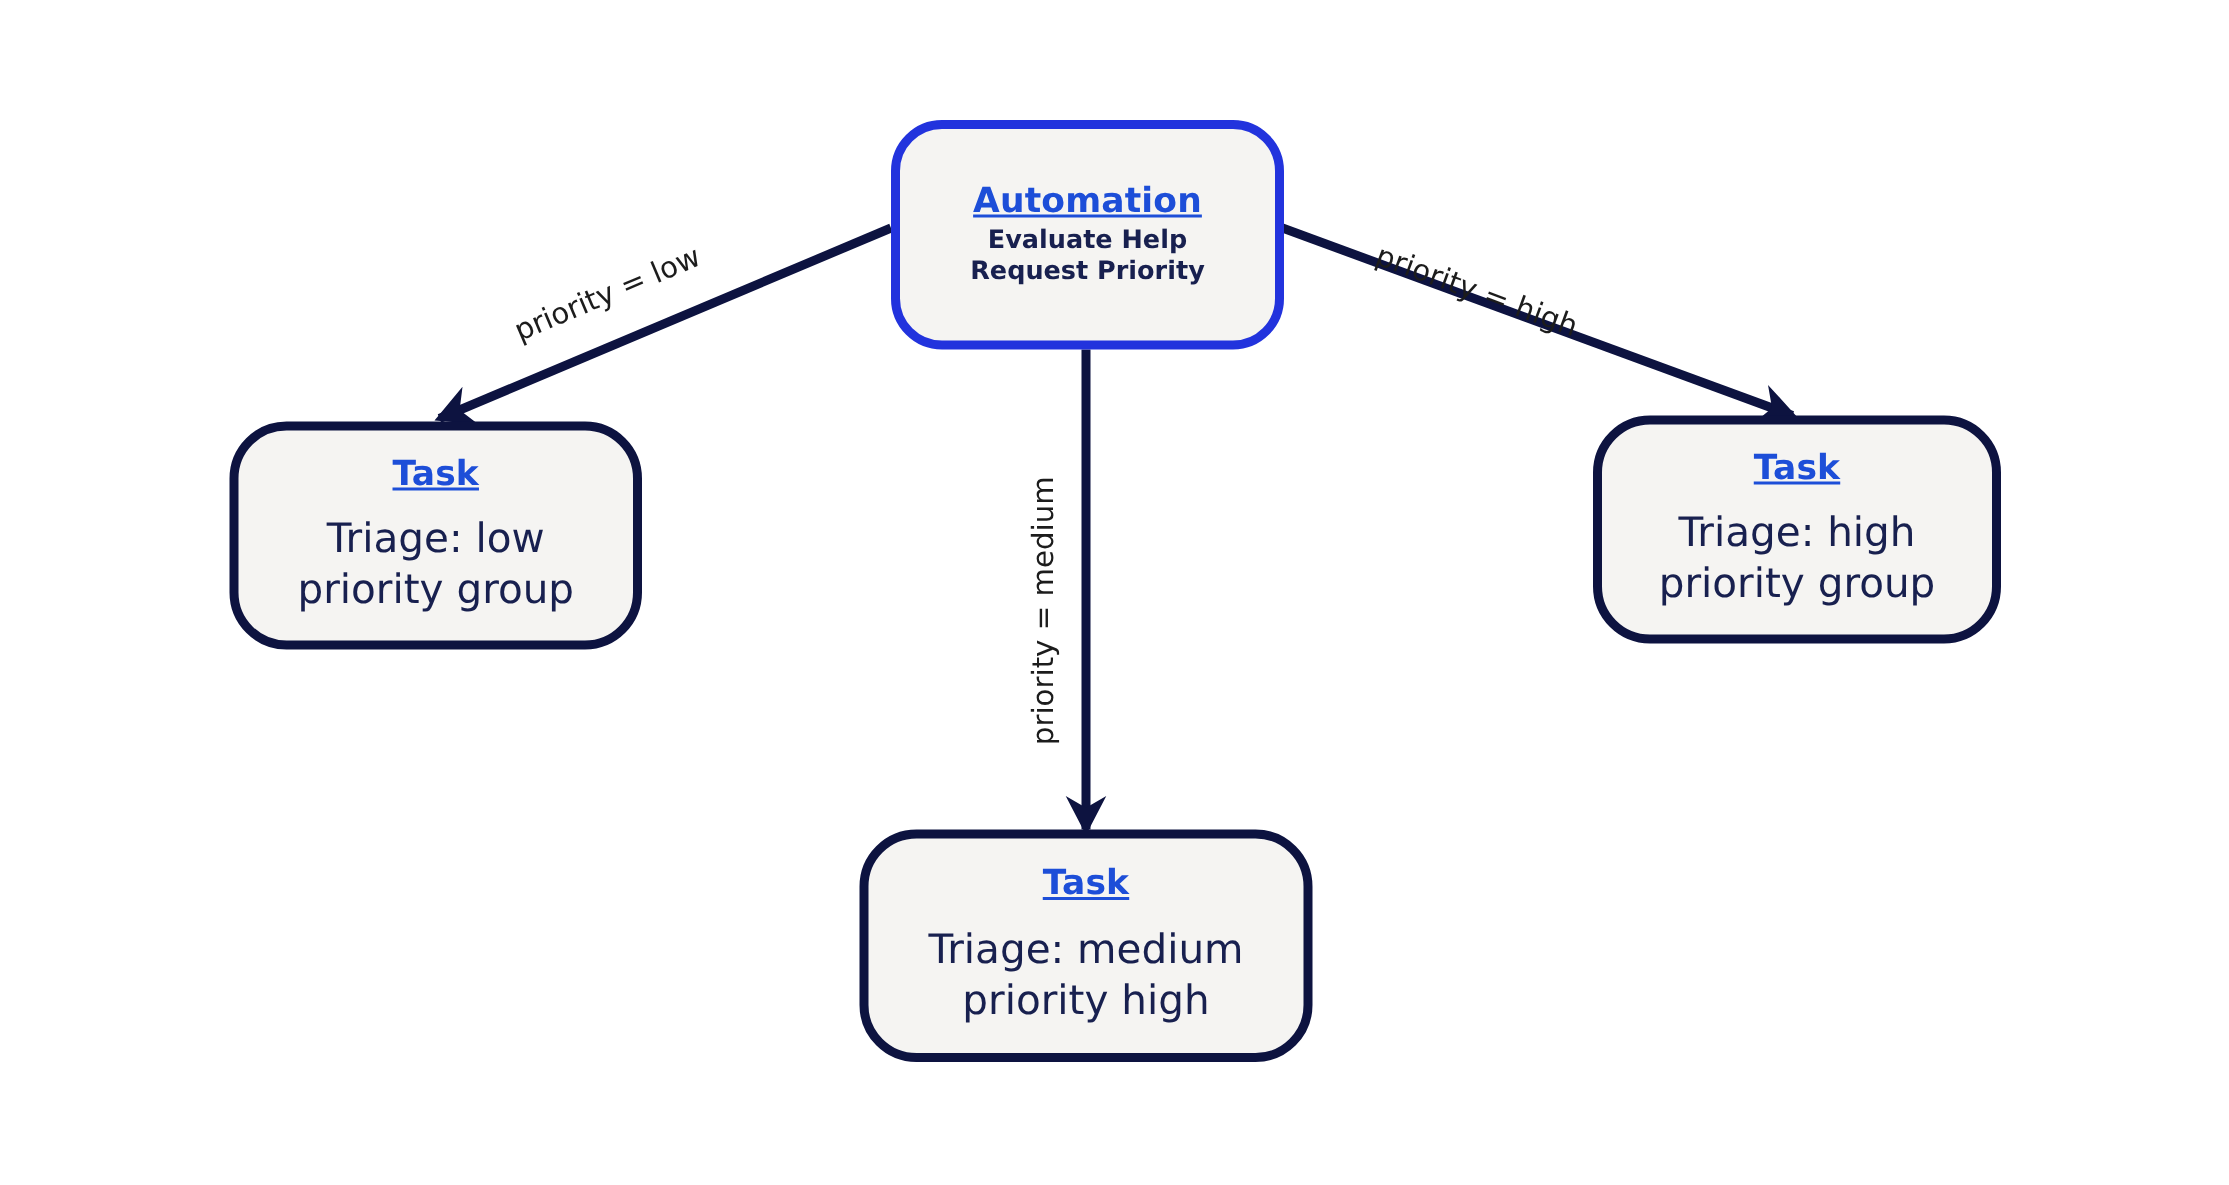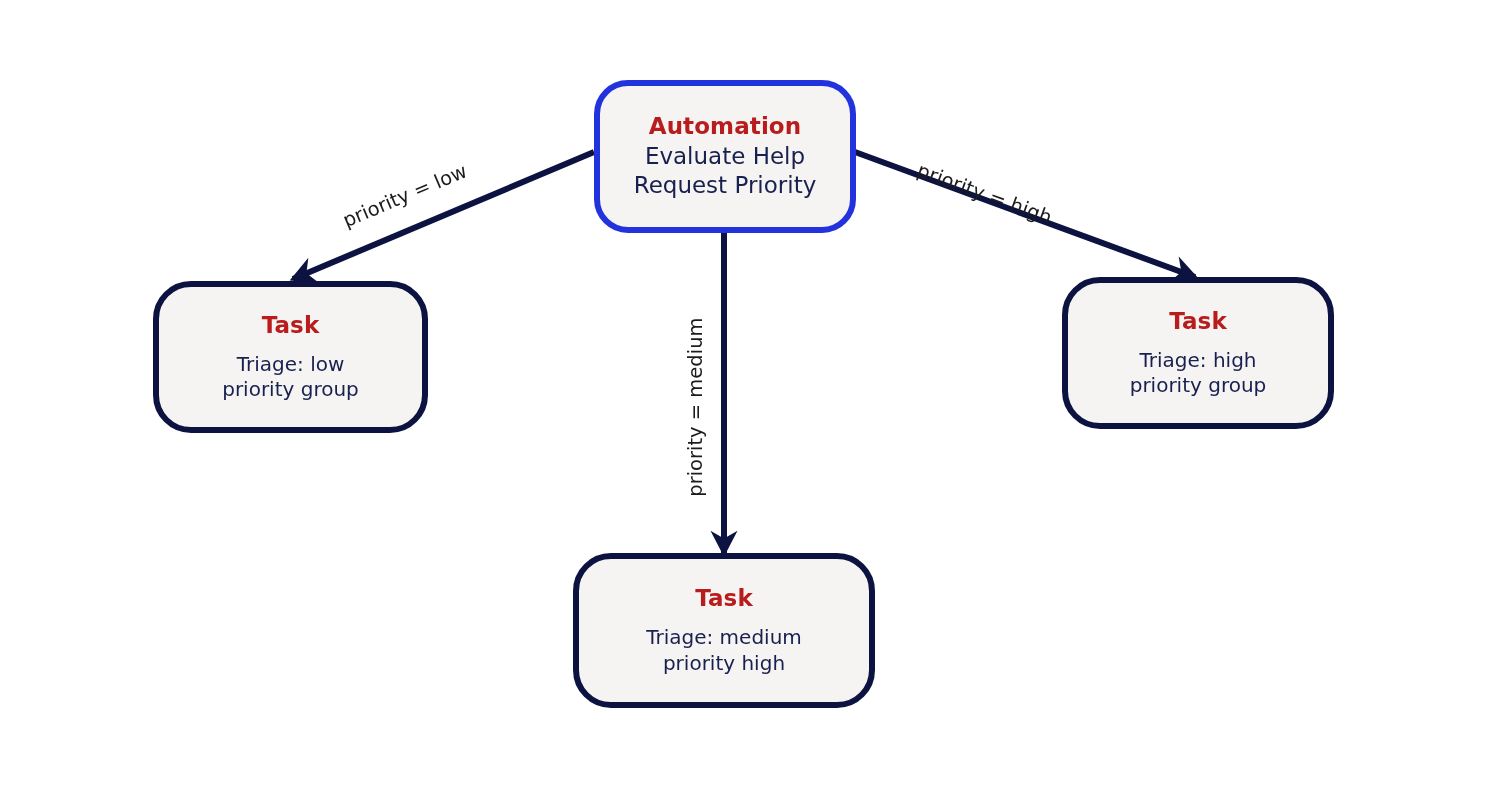--- a/index.html
+++ b/index.html
@@ -49,7 +49,8 @@
   }
   .node-title {
     font-weight: bold;
-    color: #b91c1c;
+    text-decoration: underline;
+    color: #1d4ed8;
     font-size: 23px;
     line-height: 1.18;
     letter-spacing: 0.1px;

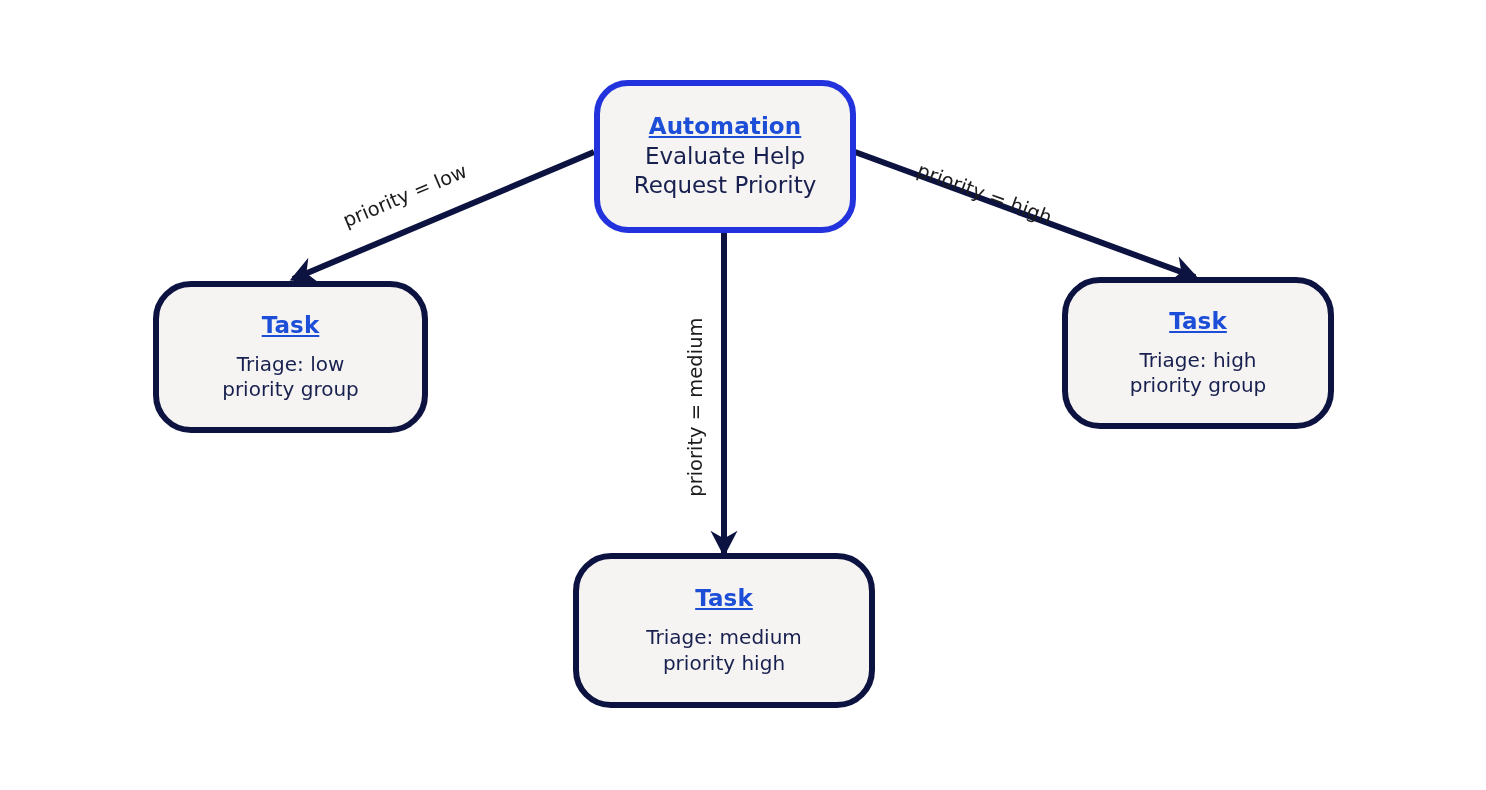--- a/index.html
+++ b/index.html
@@ -64,7 +64,7 @@
     margin-top: 2px;
   }
   .node.automation .node-title { font-size: 23px; }
-  .node.automation .node-body  { font-size: 23px; }
+  .node.automation .node-body  { font-size: 17px; font-weight: bold; }
 
   
   .edge-label {

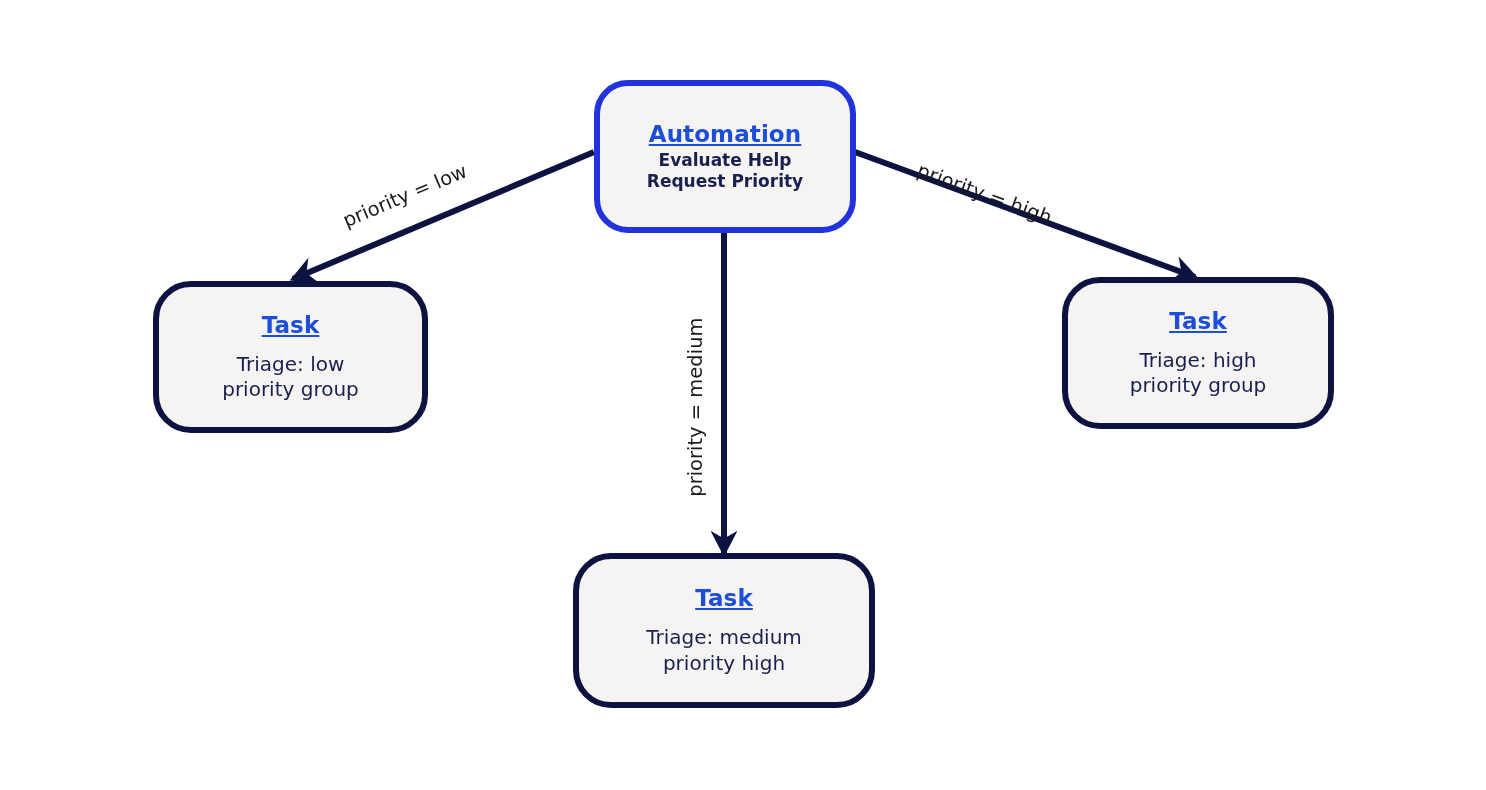--- a/index.html
+++ b/index.html
@@ -58,7 +58,7 @@
   }
   .node-body {
     color: #18204f;
-    font-size: 20px;
+    font-size: 27px;
     line-height: 1.26;
     white-space: pre-line;
     margin-top: 2px;

